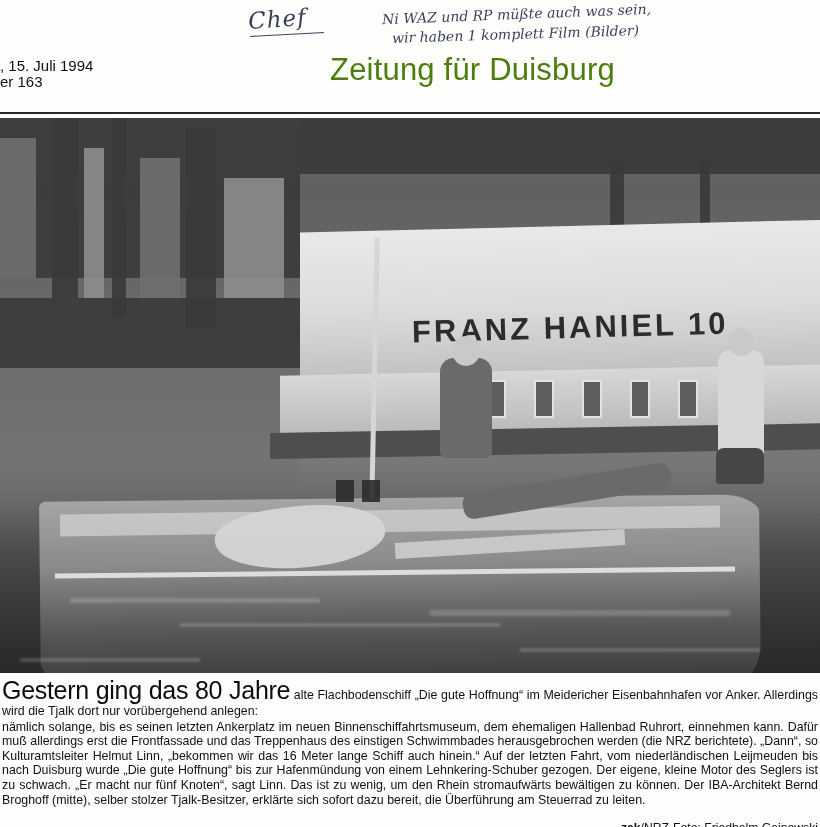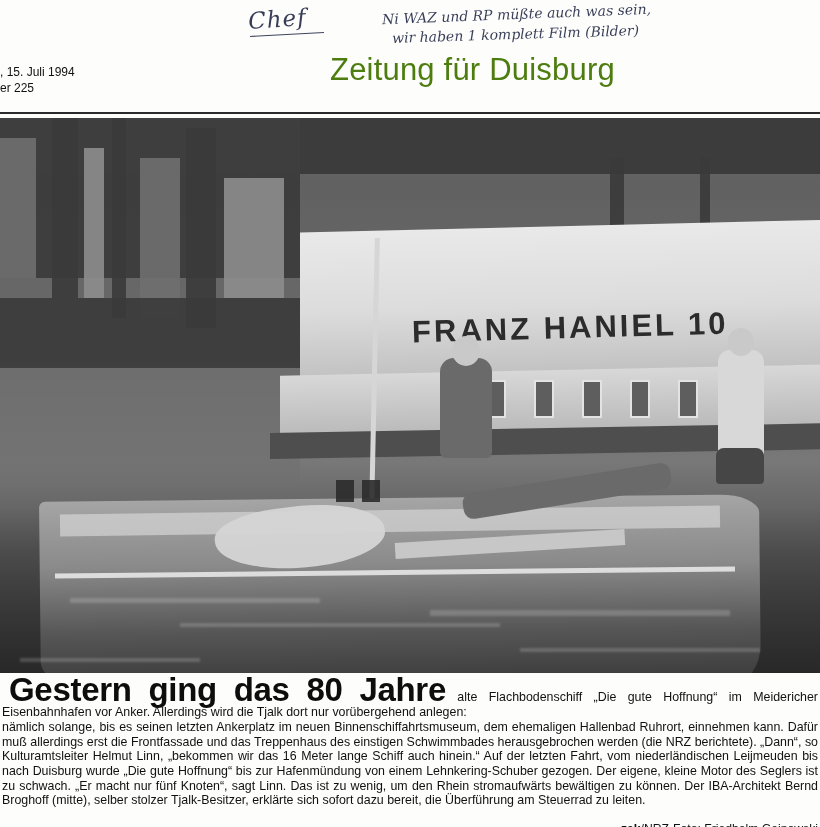--- a/index.html
+++ b/index.html
@@ -79,10 +79,10 @@
   .dateline {
     position: absolute;
     left: 0;
-    top: 12px;
+    top: 6px;
     width: 170px;
     font-family: "Liberation Sans", sans-serif;
-    font-size: 12px;
+    font-size: 15px;
     line-height: 16px;
     color: #111;
   }

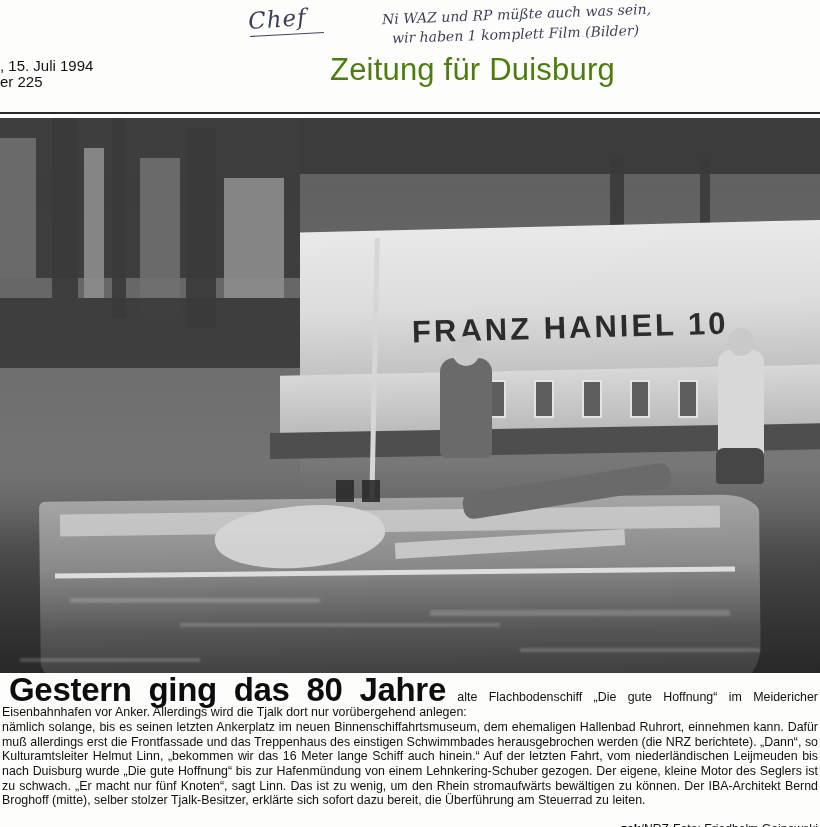--- a/index.html
+++ b/index.html
@@ -333,7 +333,7 @@
   <div class="masthead">
     <div class="dateline">
       <div>, 15. Juli 1994</div>
-      <div>er 225</div>
+      <div>er 163</div>
     </div>
     <div class="paper-title">Zeitung für Duisburg</div>
   </div>

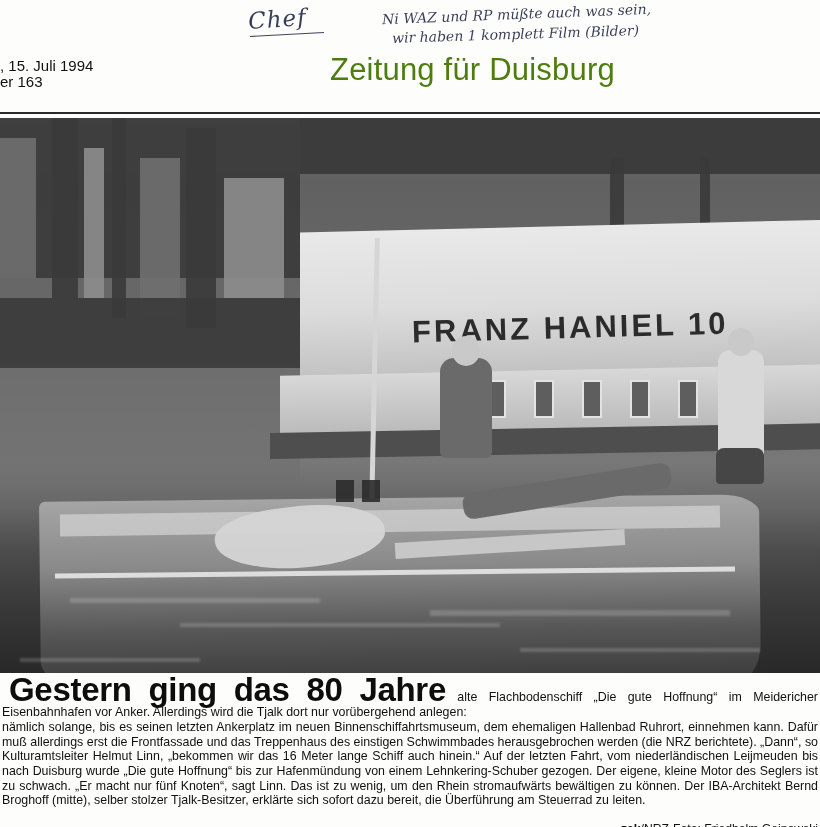--- a/index.html
+++ b/index.html
@@ -286,13 +286,12 @@
   }
   .headline {
     font-family: "Liberation Sans", sans-serif;
-    font-weight: 700;
-    font-size: 33px;
+    font-weight: 400;
+    font-size: 25px;
     line-height: 28px;
     color: #0d0d0d;
     display: inline;
     letter-spacing: -0.3px;
-    margin-left: 7px;
   }
   .lead-wrap {
     padding: 0 2px;

